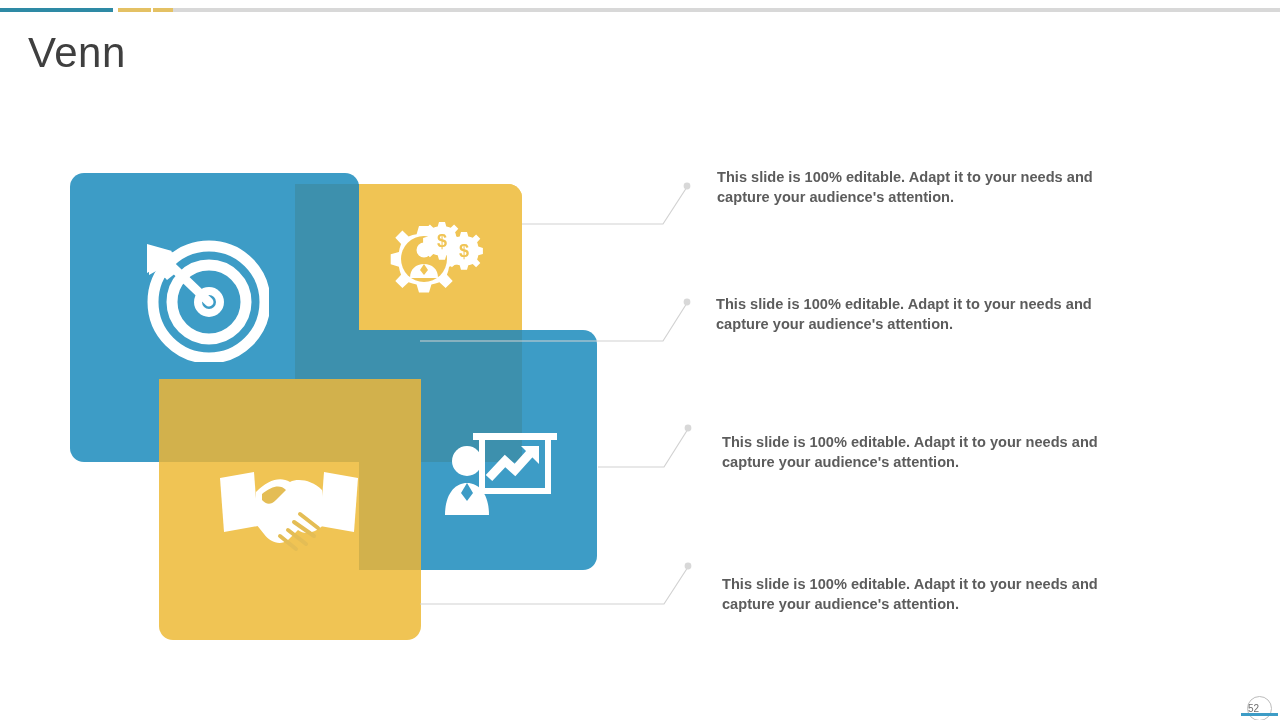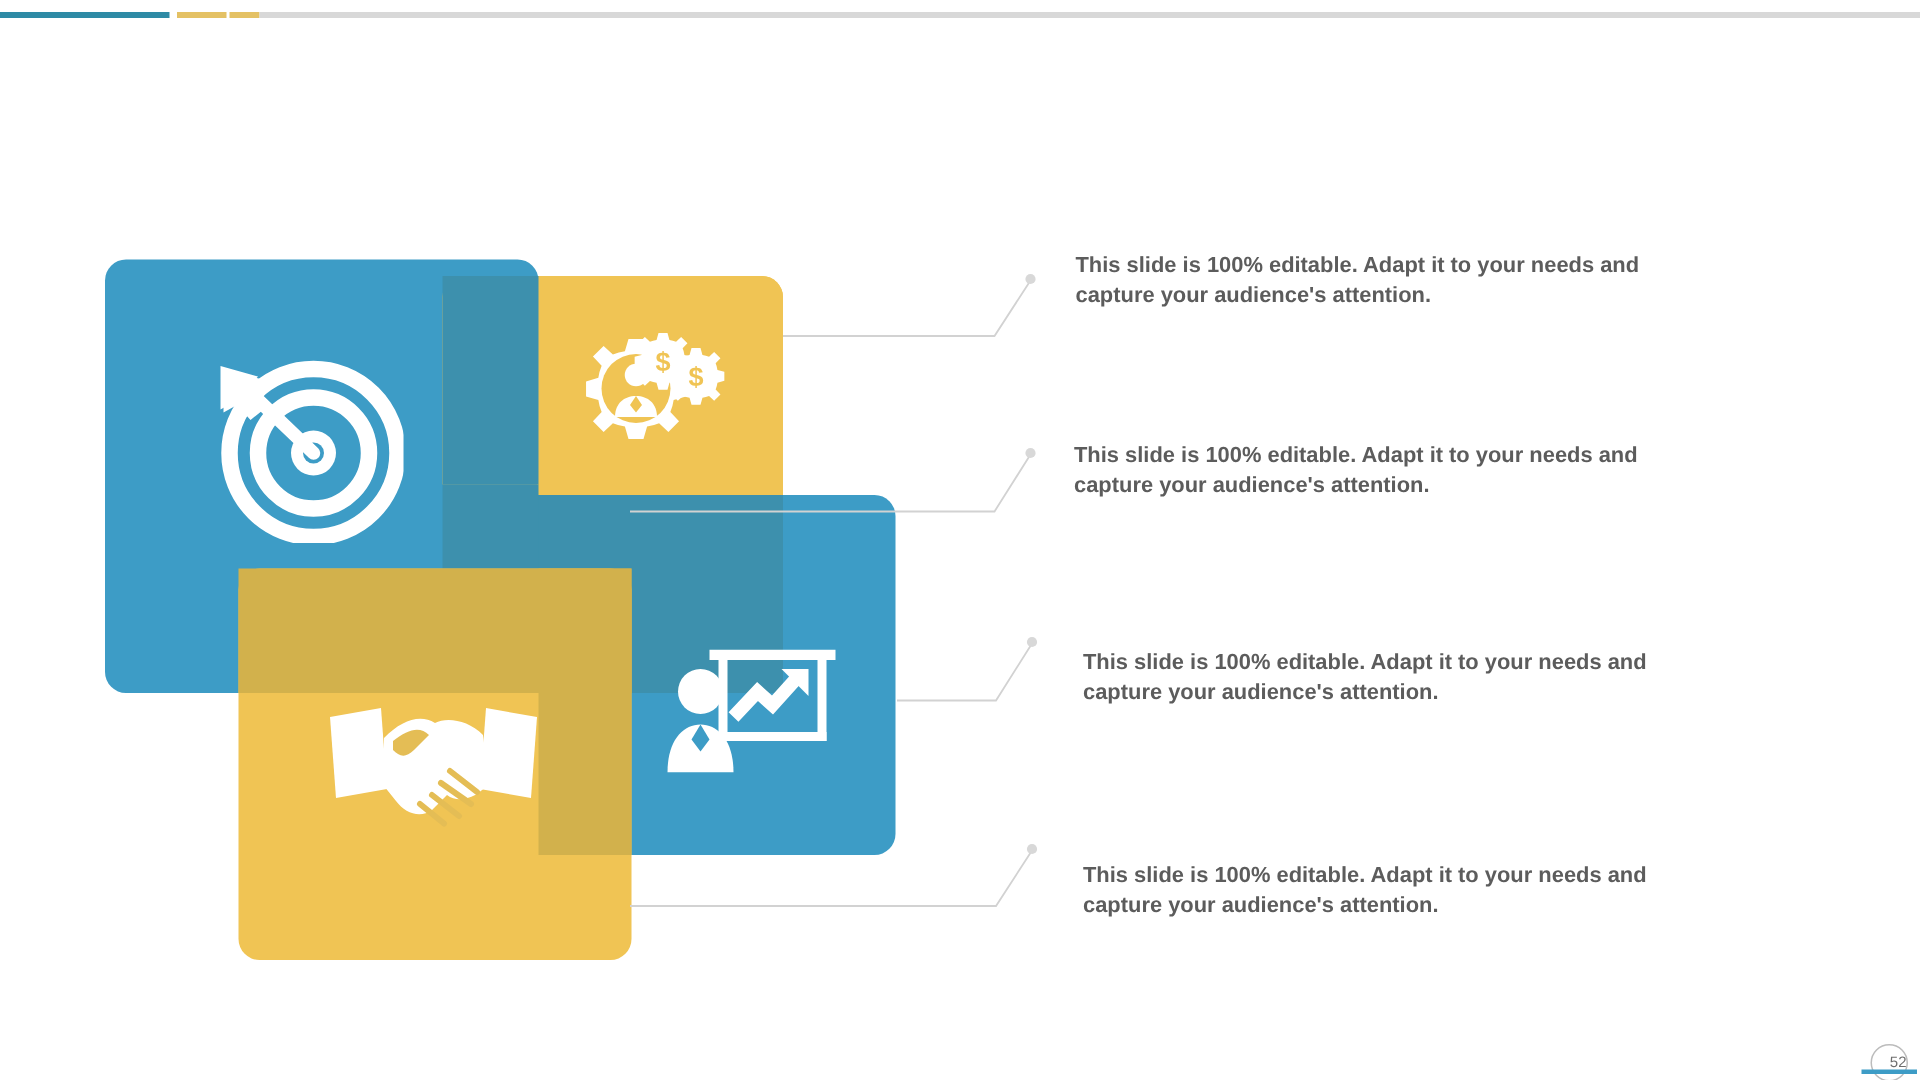--- a/index.html
+++ b/index.html
@@ -179,6 +179,7 @@
     <div class="seg seg-grey"></div>
   </div>
 
+  <div class="page-title">Venn</div>
 
   <div class="venn">
 

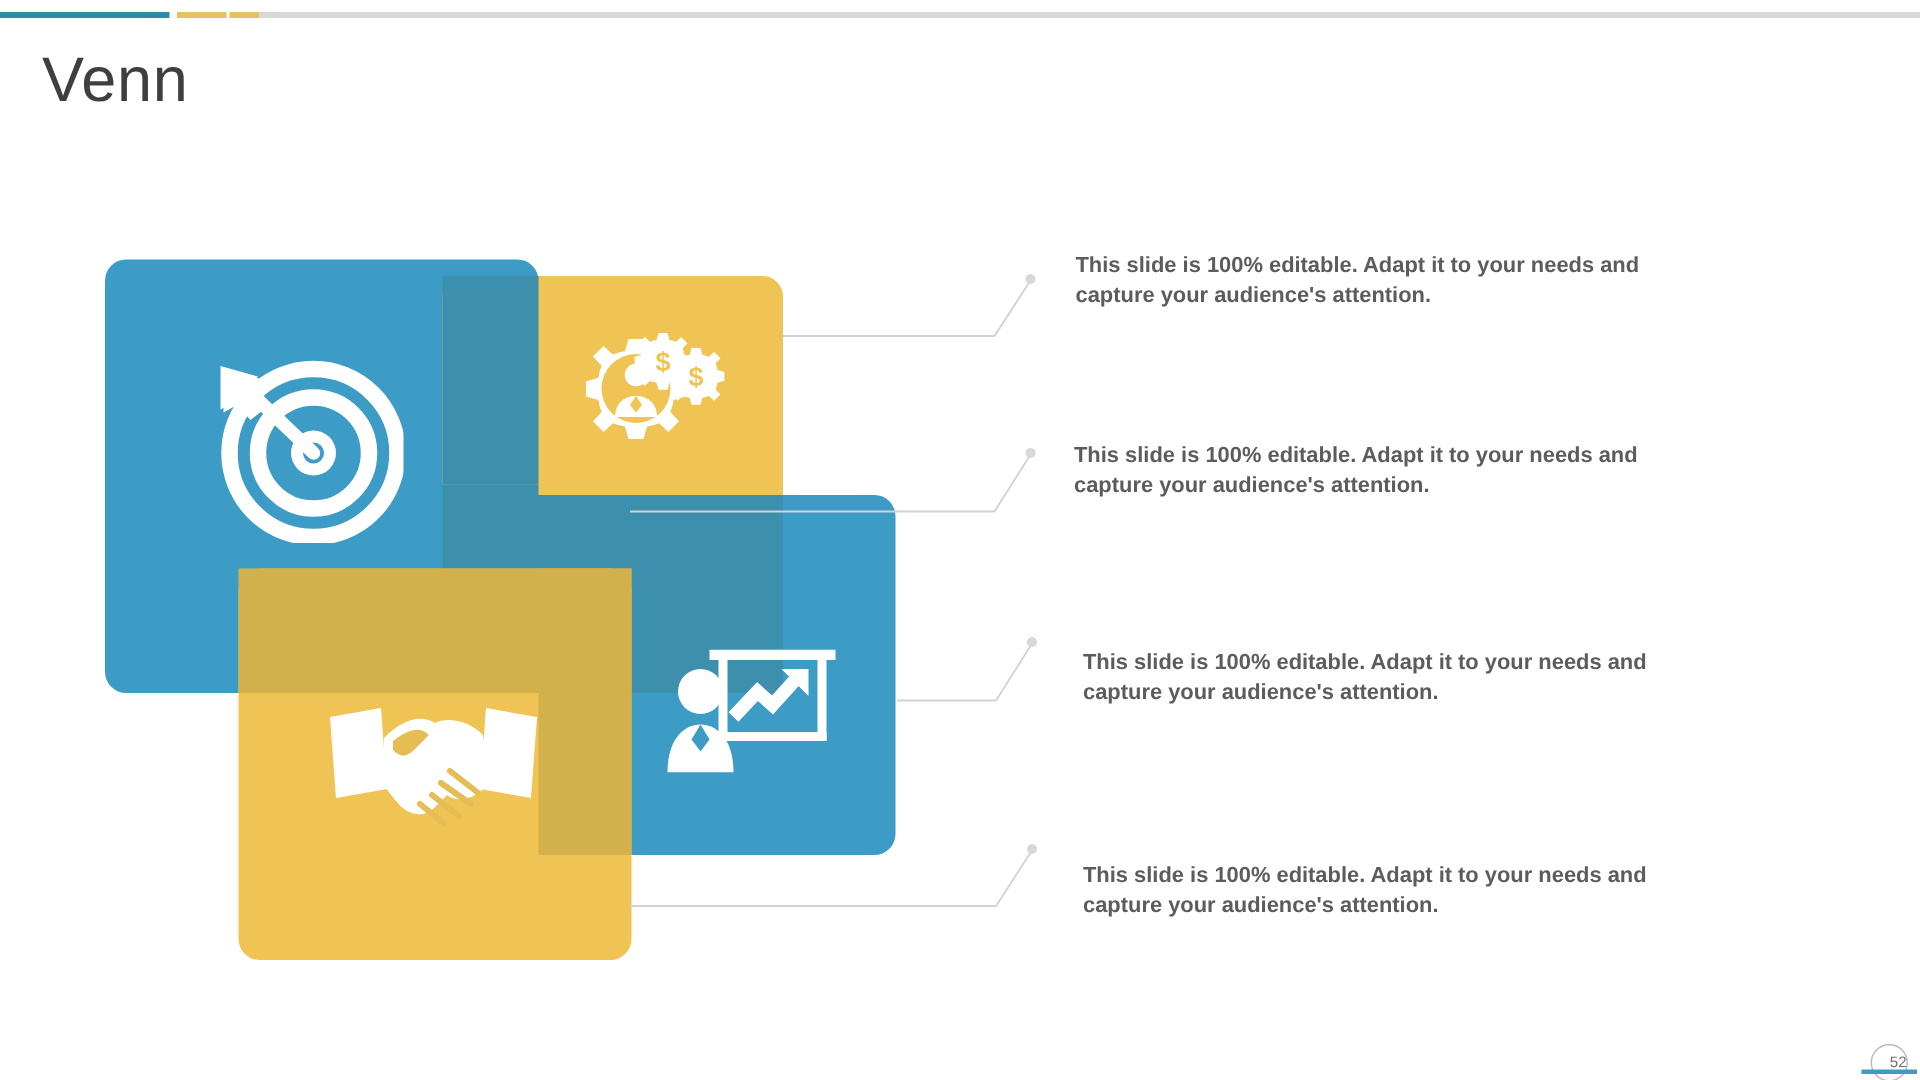--- a/index.html
+++ b/index.html
@@ -158,7 +158,7 @@
     color: #6f6f6f;
     font-size: 10px;
     line-height: 23px;
-    text-align: right;
+    text-align: left;
   }
   .page-num-bar {
     position: absolute;

